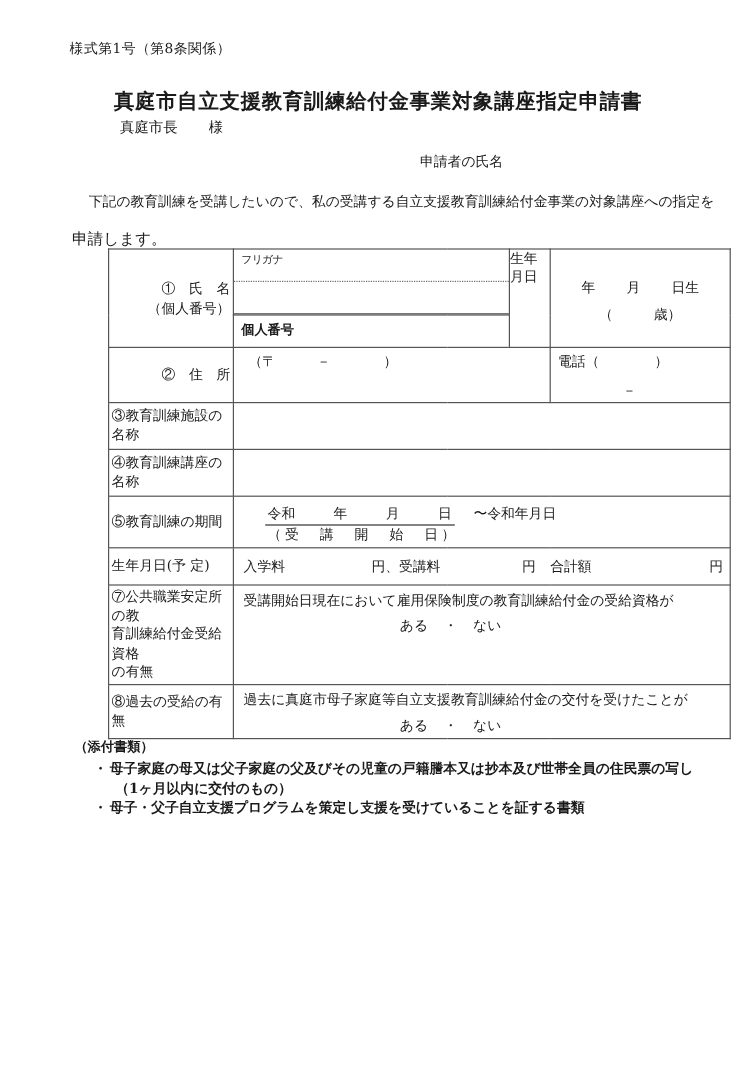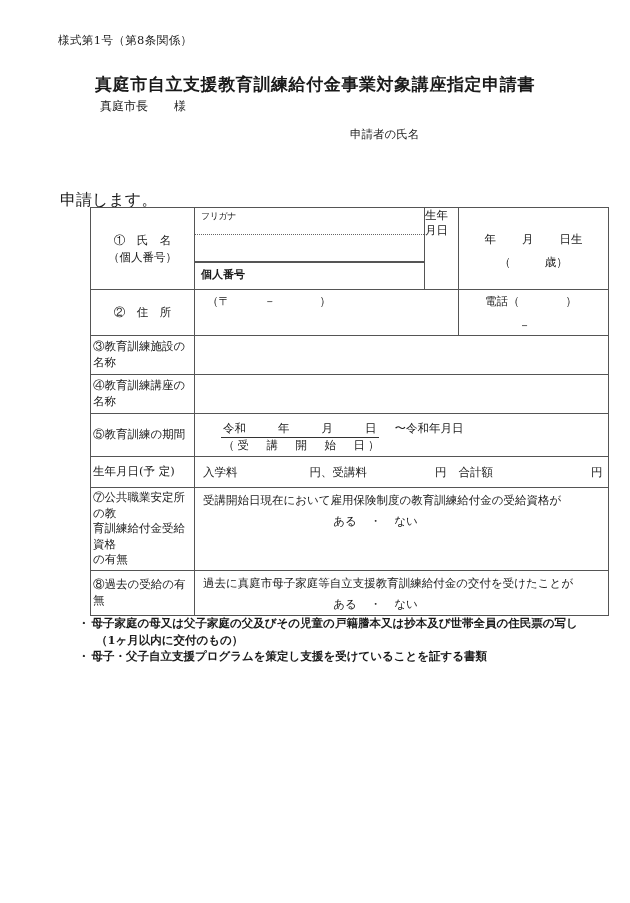--- a/index.html
+++ b/index.html
@@ -267,6 +267,7 @@
 
   <div class="applicant-name">申請者の氏名</div>
 
+  <div class="lead-1">下記の教育訓練を受講したいので、私の受講する自立支援教育訓練給付金事業の対象講座への指定を</div>
   <div class="lead-2">申請します。</div>
 
   <table class="form-table">

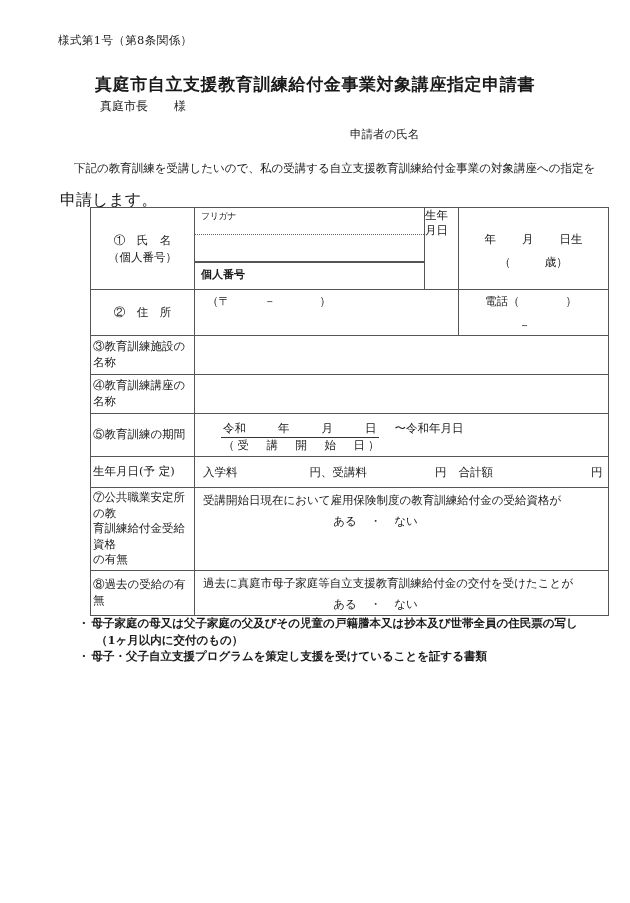--- a/index.html
+++ b/index.html
@@ -85,7 +85,7 @@
     position: absolute;
     left: 60px;
     top: 190px;
-    font-size: 16px;
+    font-size: 13px;
     white-space: nowrap;
   }
 

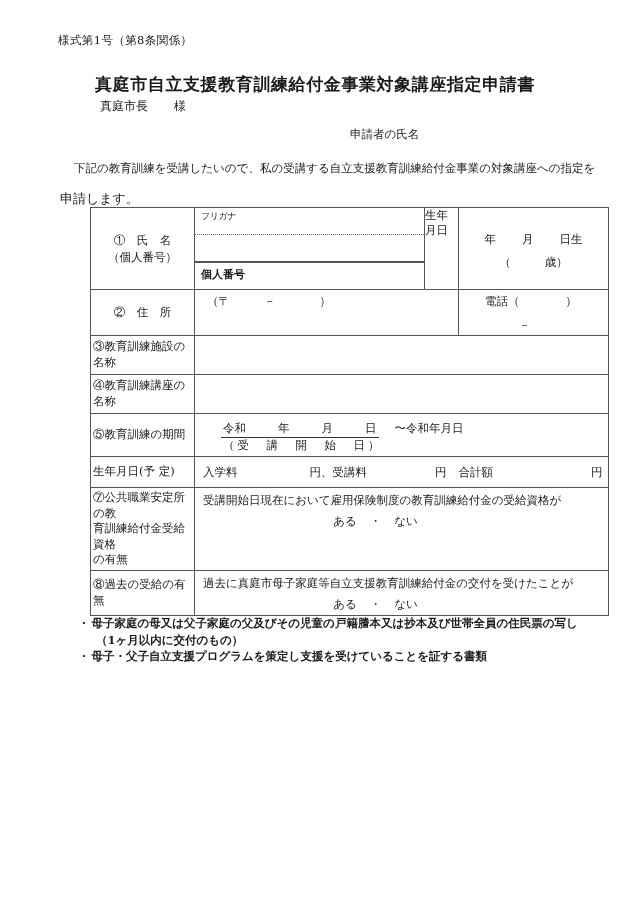--- a/index.html
+++ b/index.html
@@ -107,7 +107,7 @@
   }
 
   .lbl {
-    text-align: center;
+    text-align: right;
     vertical-align: middle !important;
     line-height: 1.45;
     font-size: 11.5px;

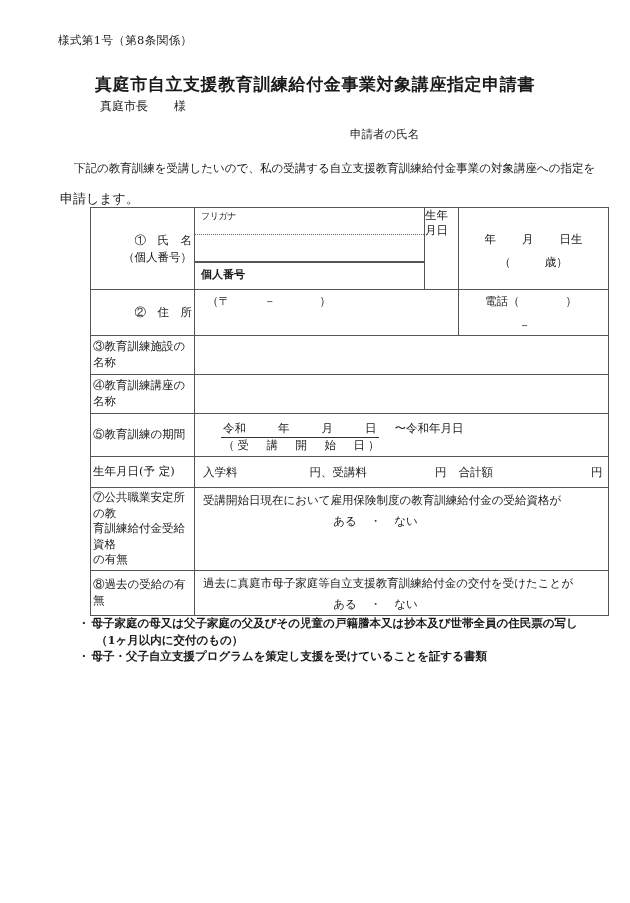--- a/index.html
+++ b/index.html
@@ -171,7 +171,6 @@
     padding: 4px 0 0 6px;
     font-size: 11.5px;
     white-space: nowrap;
-    margin-left: 20px;
   }
   .tel .tg { display:inline-block; width: 46px; }
   .tel-dash {

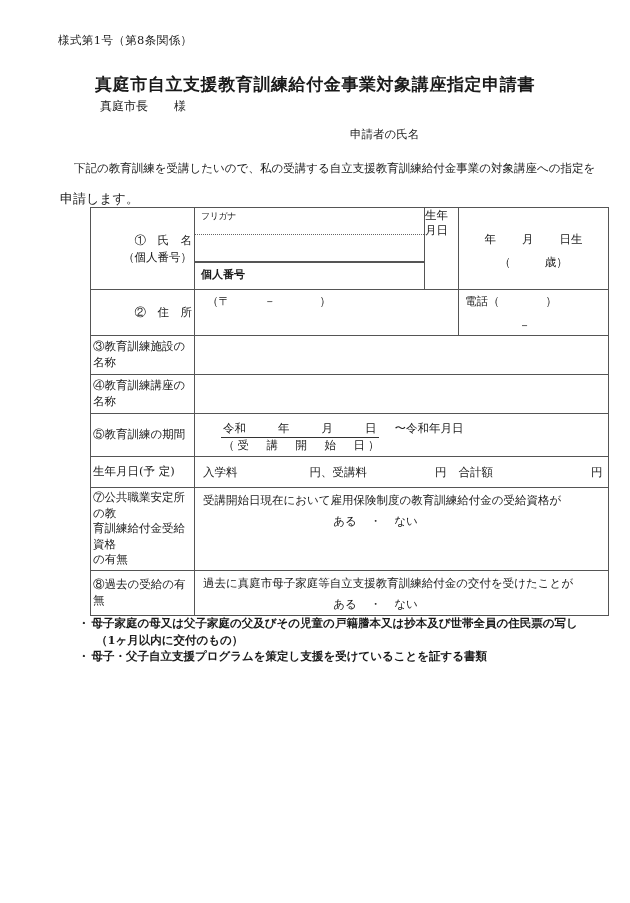--- a/index.html
+++ b/index.html
@@ -378,6 +378,7 @@
   </table>
 
   <div class="attach">
+    <div class="attach-title">（添付書類）</div>
     <ul>
       <li><span class="bullet">・</span><span>母子家庭の母又は父子家庭の父及びその児童の戸籍謄本又は抄本及び世帯全員の住民票の写し</span></li>
       <li class="sub-line">（1ヶ月以内に交付のもの）</li>

